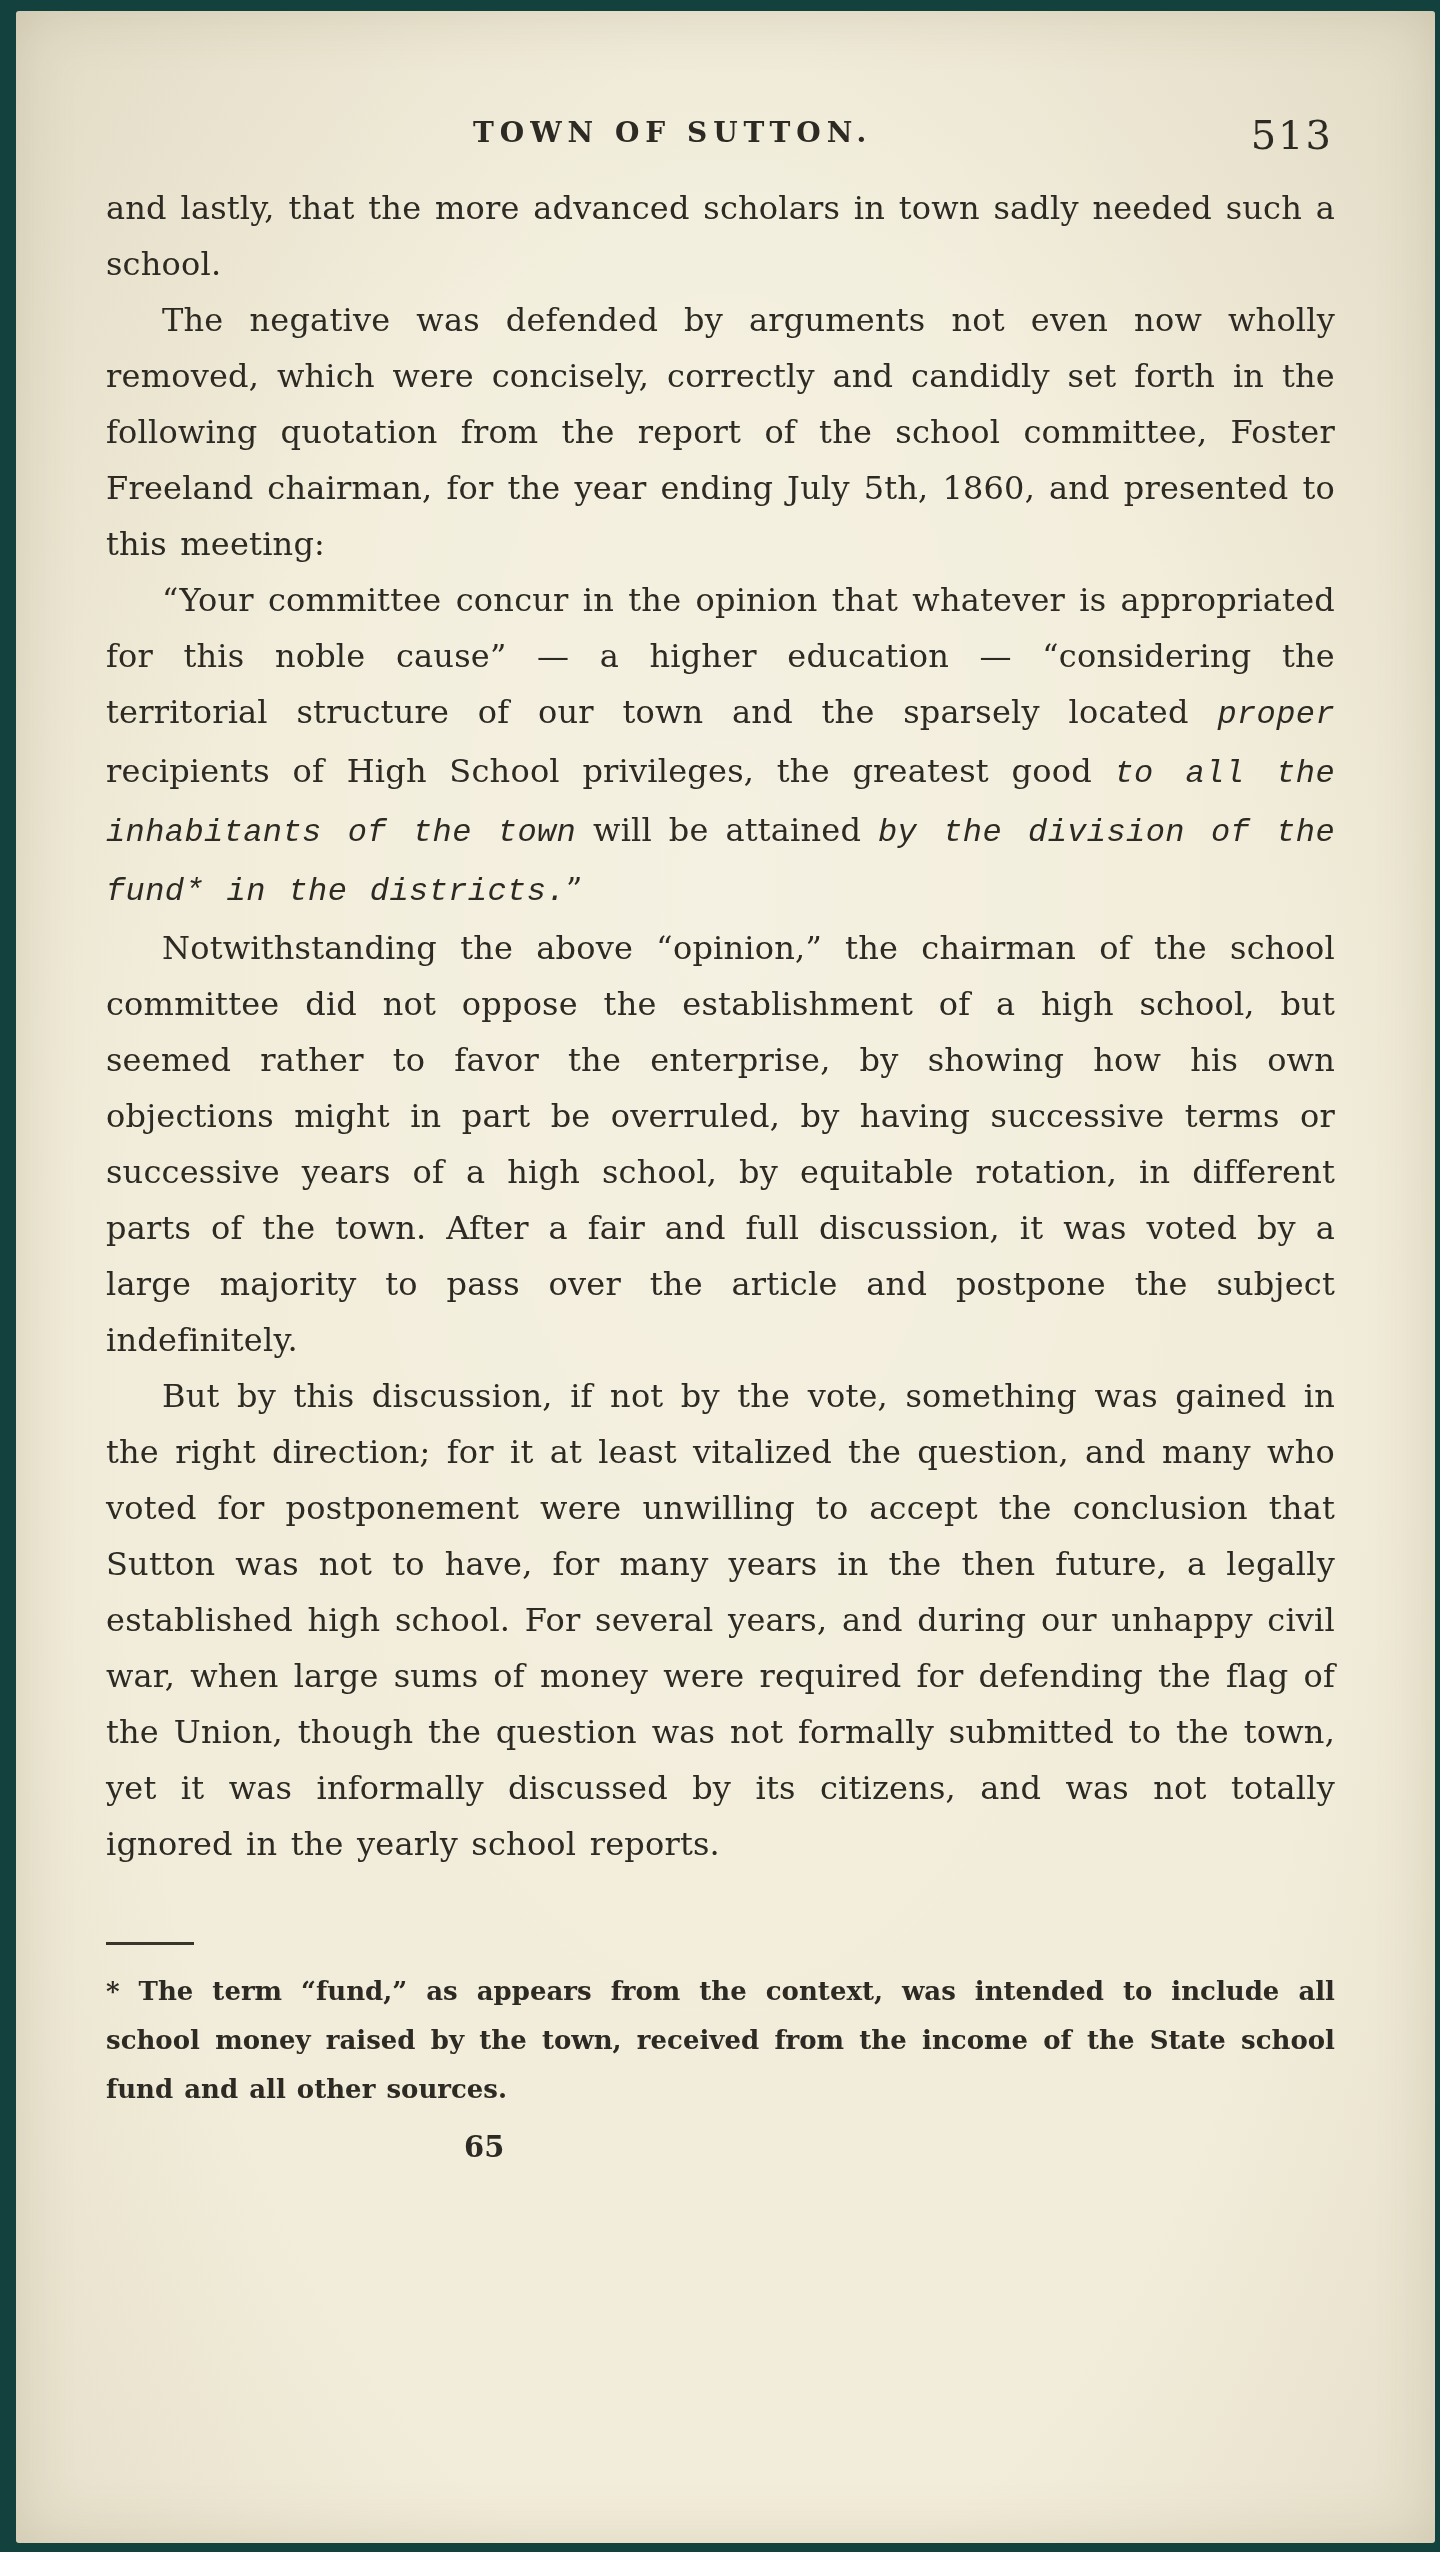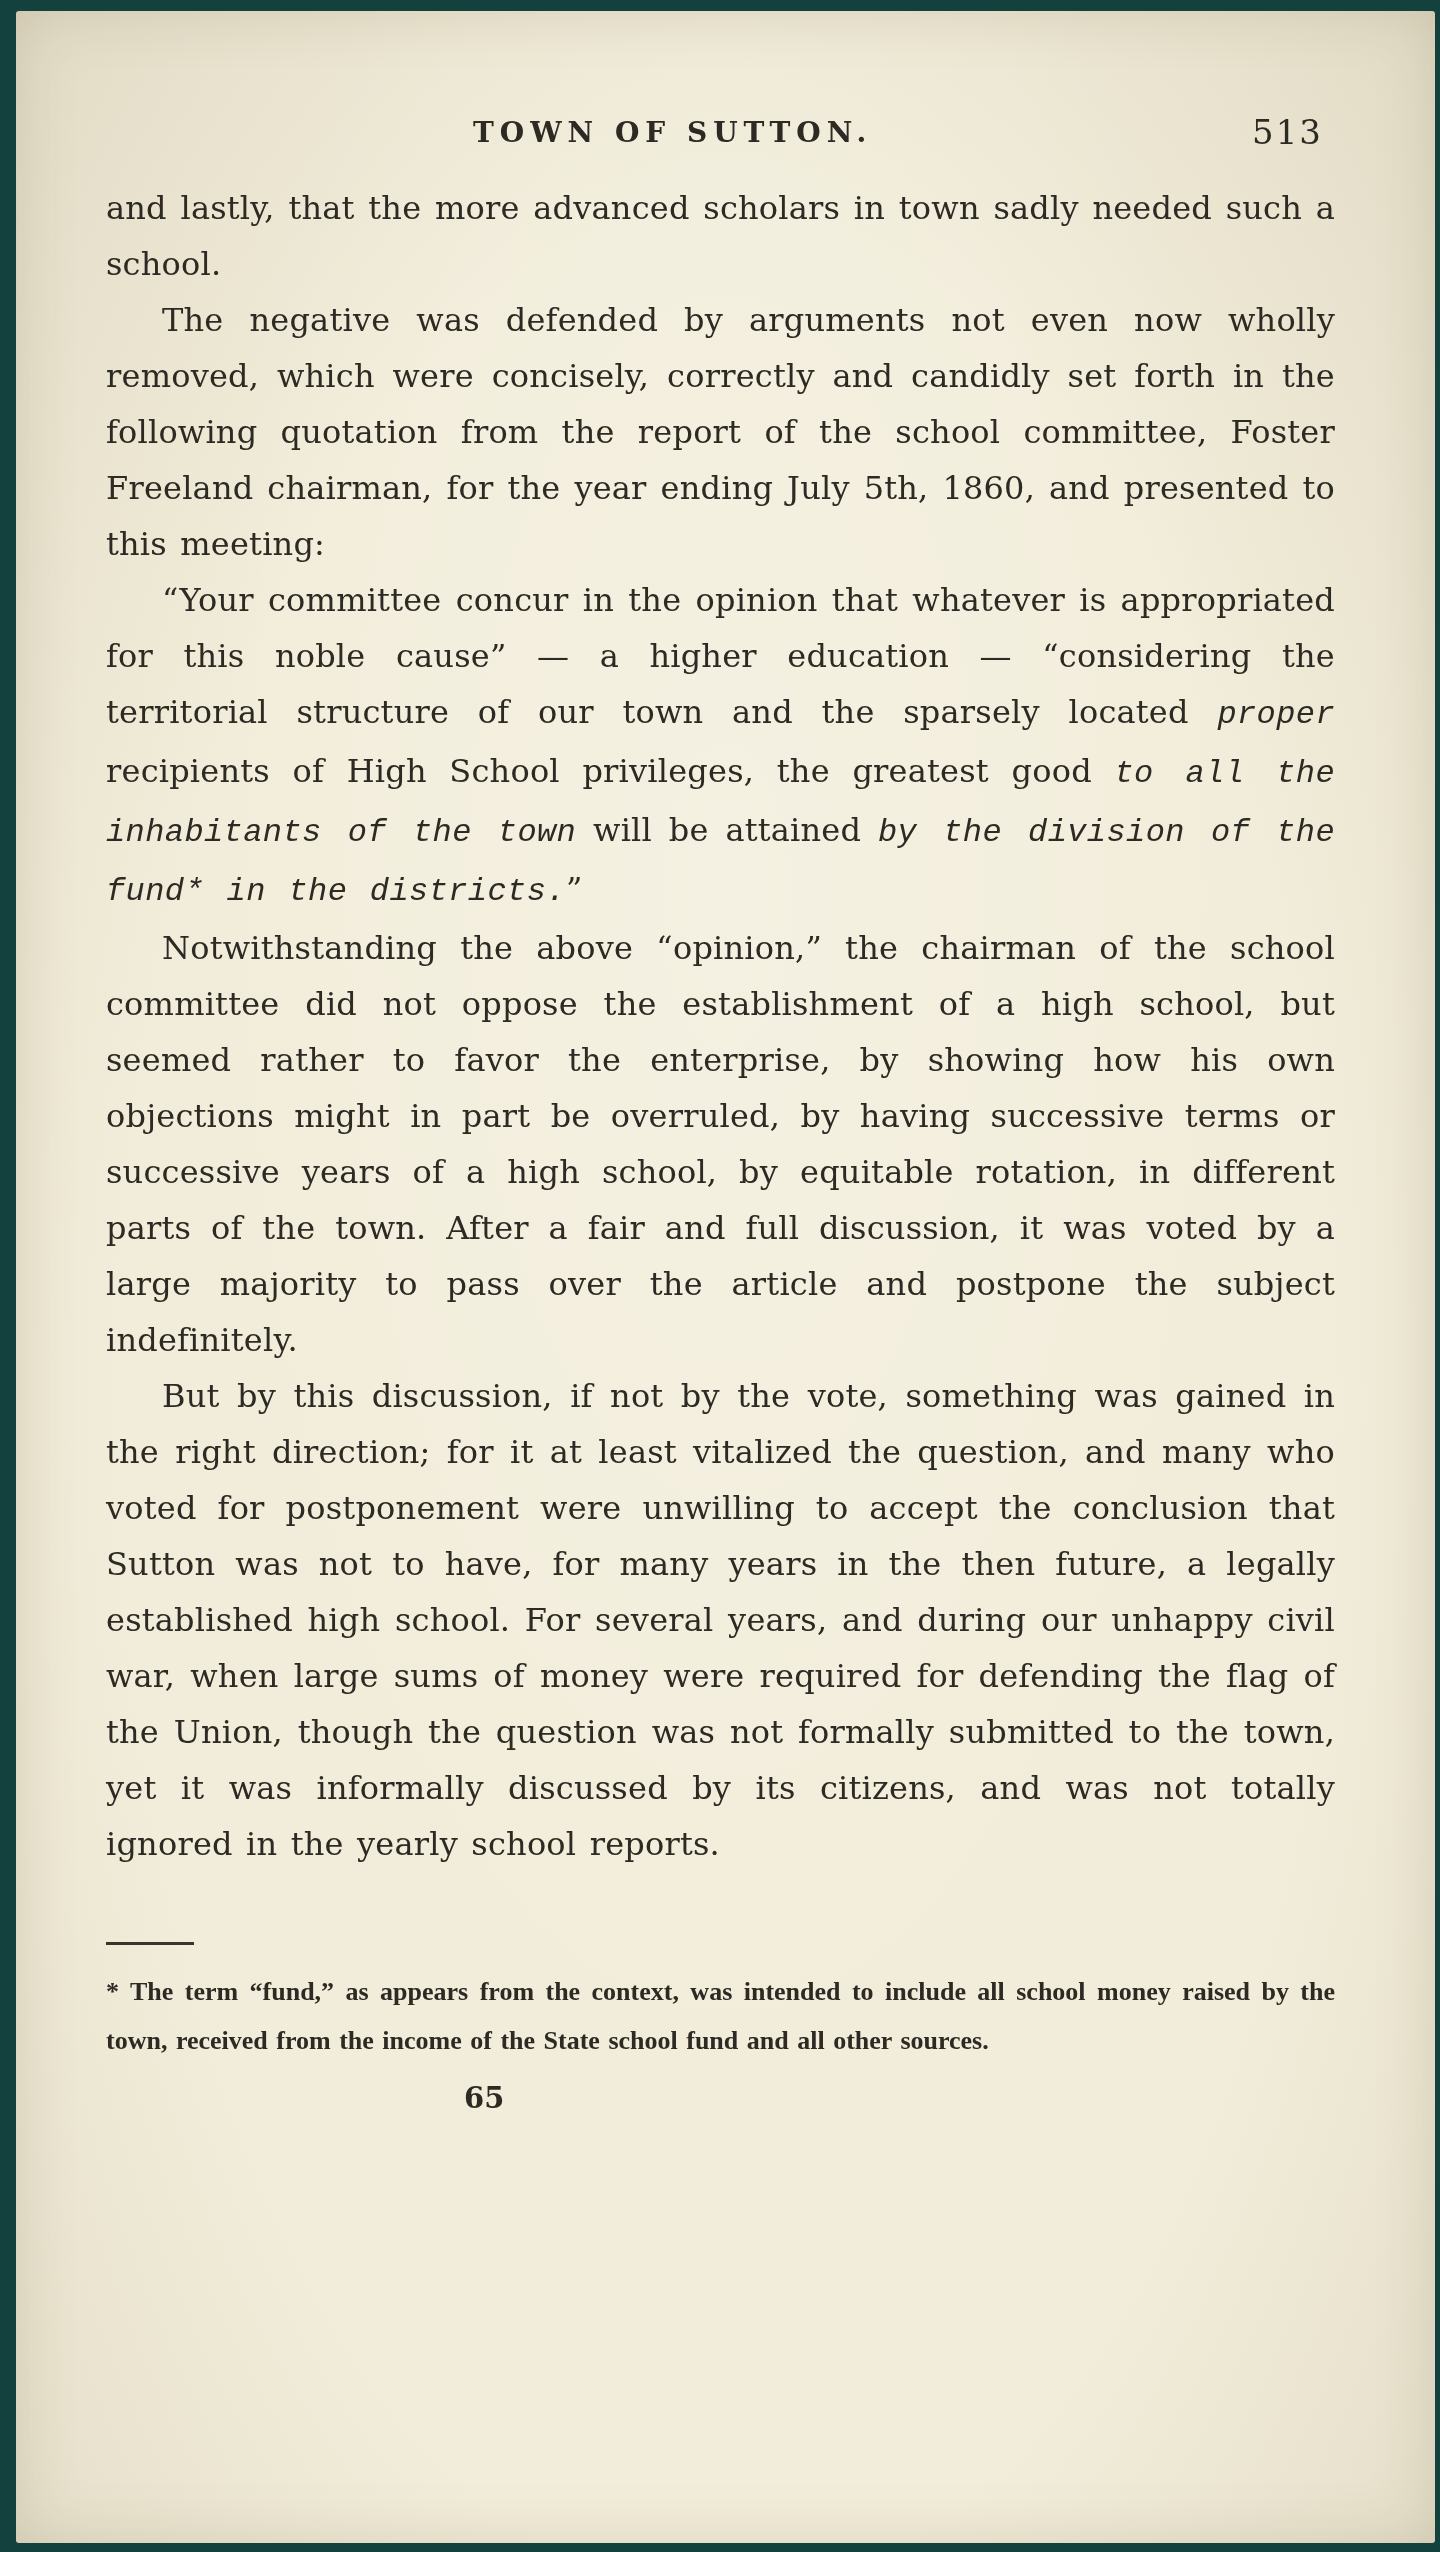--- a/index.html
+++ b/index.html
@@ -30,8 +30,8 @@
     color:#2d2a24; white-space:nowrap;
   }
   .page-number {
-    position:absolute; right:12px; top:-4px;
-    font-size:34px; letter-spacing:2px;
+    position:absolute; right:2px; top:-4px;
+    font-size:40px; letter-spacing:2px;
   }
   .body-text p.para {
     font-size:32px;

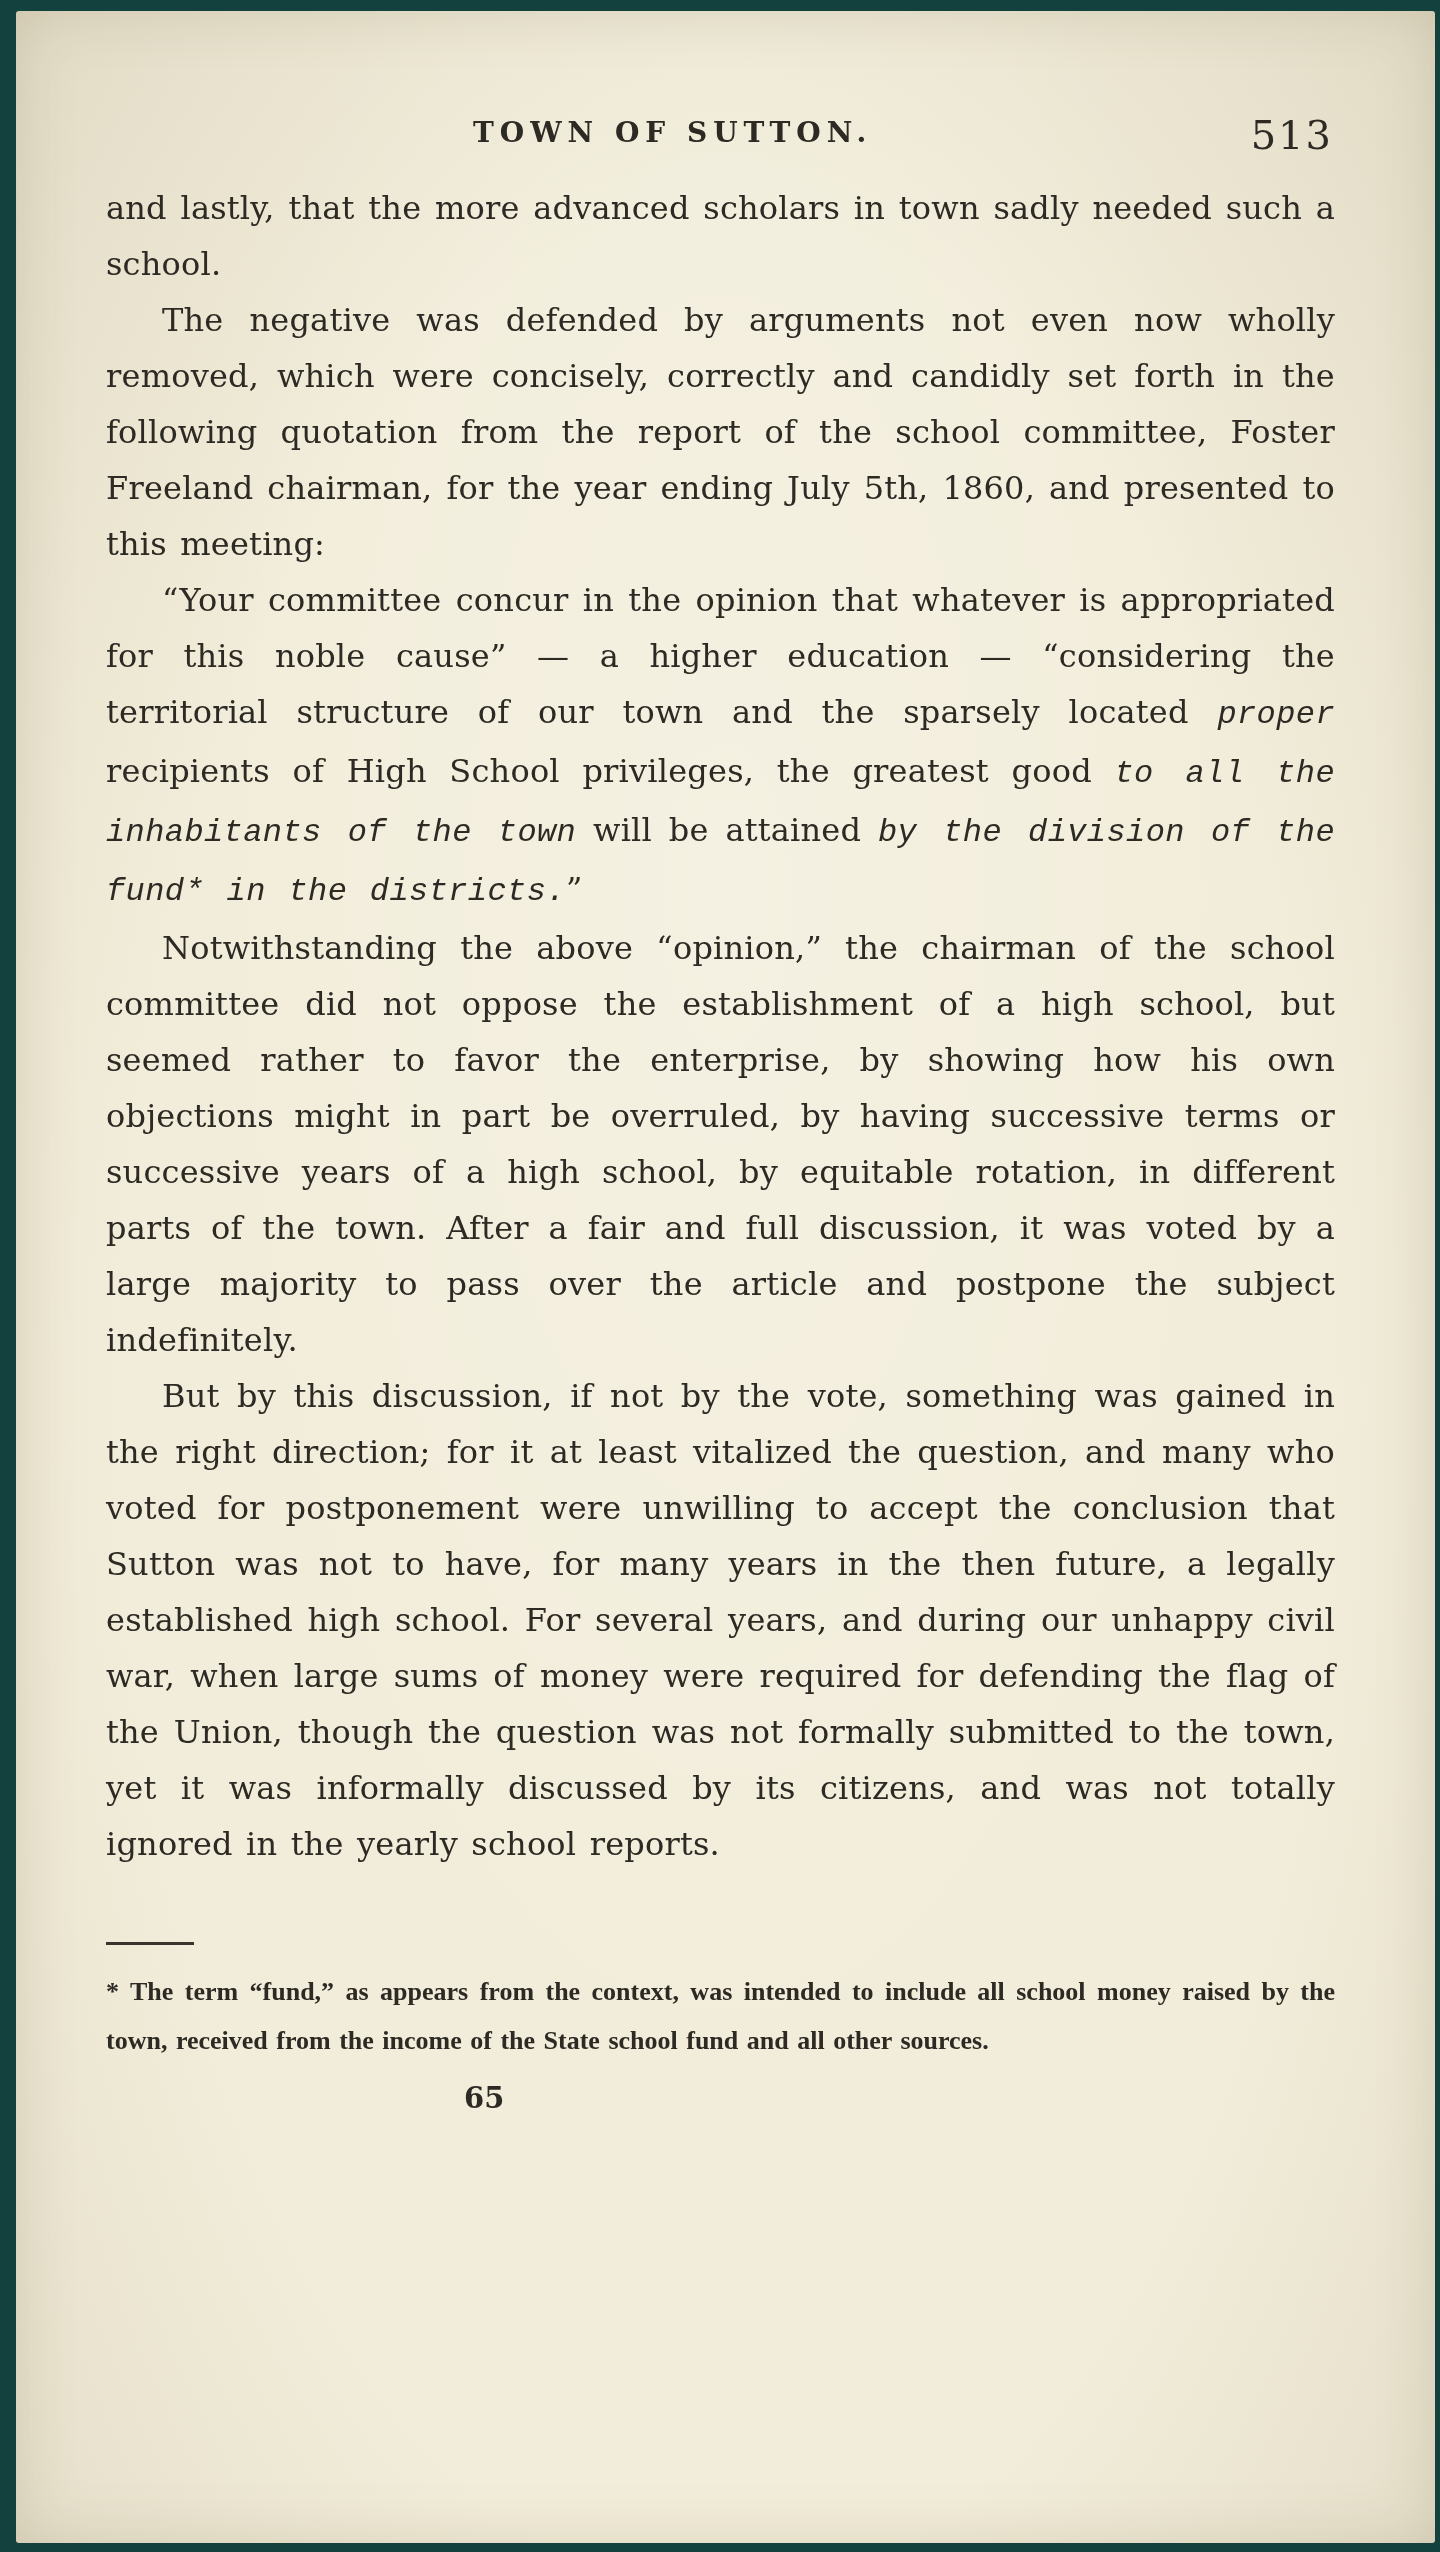--- a/index.html
+++ b/index.html
@@ -55,7 +55,6 @@
     text-align:justify;
     word-spacing:2px;
     color:#2d2a24;
-    font-family:Liberation Serif, serif;
   }
   .signature {
     margin-top:16px;

